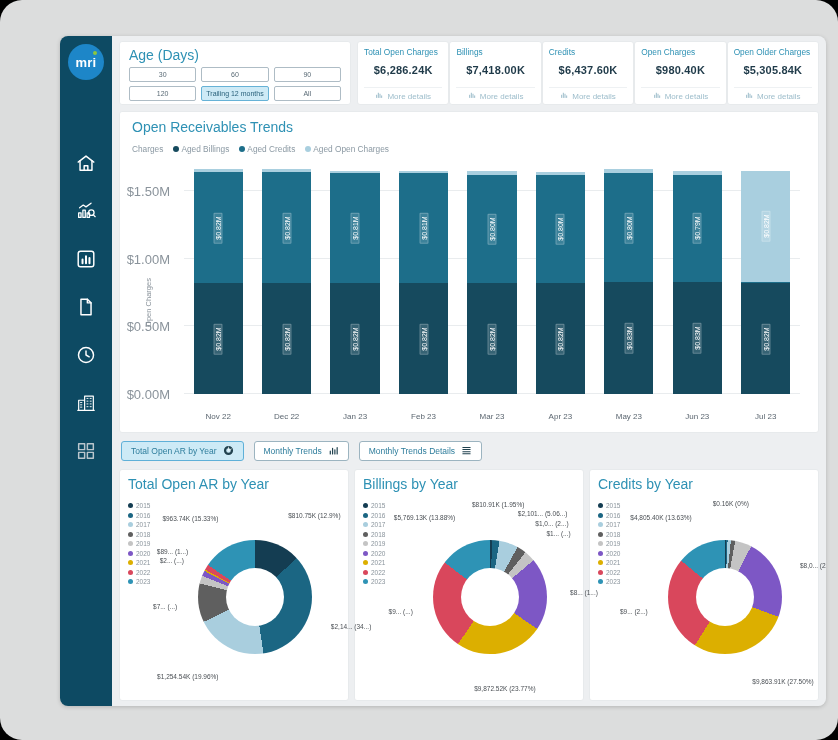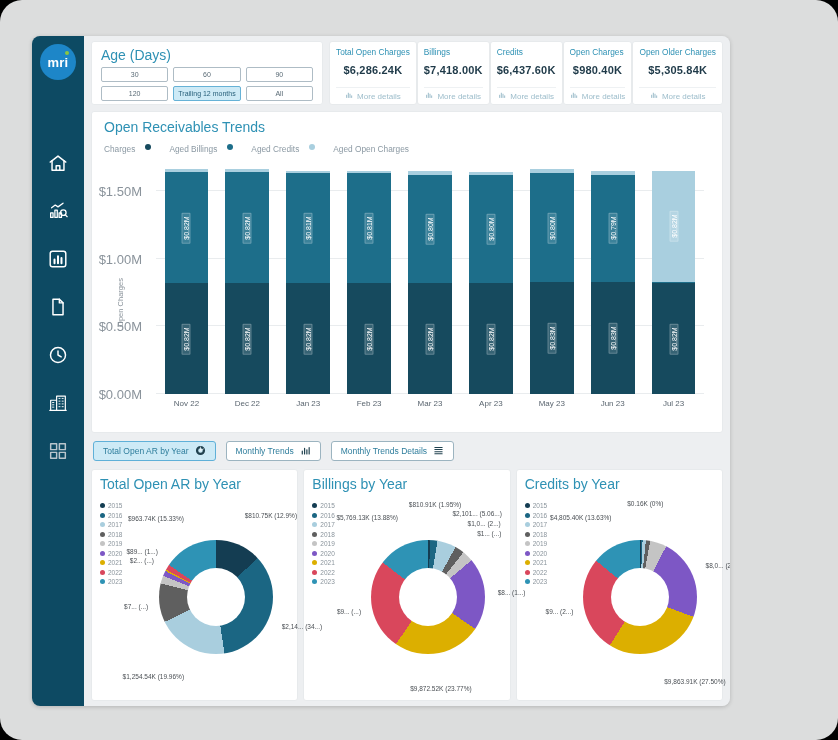--- a/index.html
+++ b/index.html
@@ -6,7 +6,7 @@
   html,body { width:838px; height:740px; background:#000; font-family:"Liberation Sans", sans-serif; }
   .frame { position:relative; width:838px; height:740px; background:#000; }
   .outer { position:absolute; inset:0; background:#dcdddd; border-radius:22px; overflow:hidden; }
-  .app { position:absolute; left:32px; top:36px; width:698px; height:670px; display:flex;
+  .app { position:absolute; left:60px; top:36px; width:766px; height:670px; display:flex;
          border-radius:8px; overflow:hidden; box-shadow:0 1px 4px rgba(0,0,0,.18); }
 
   

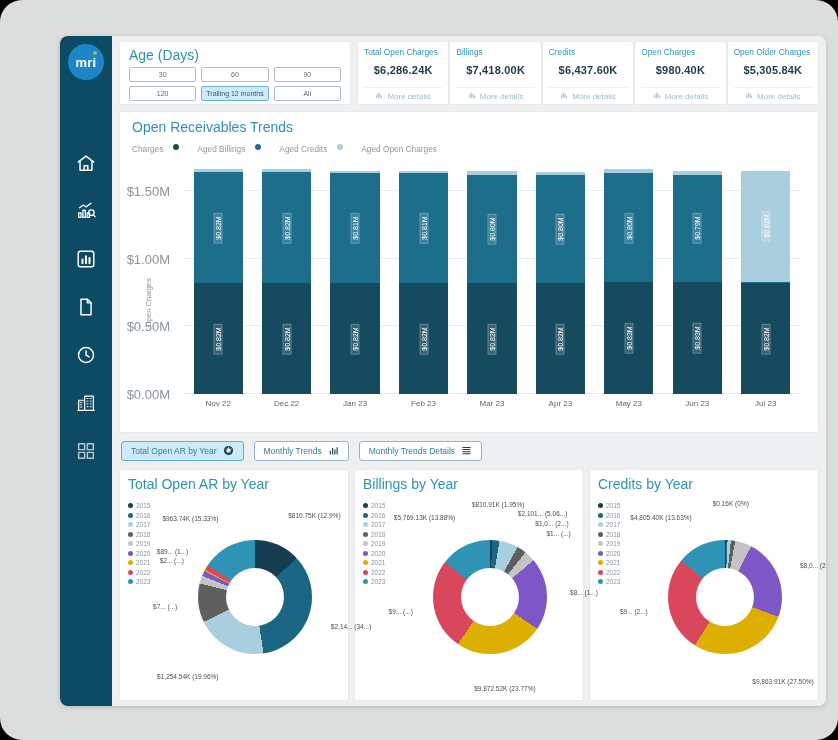--- a/index.html
+++ b/index.html
@@ -53,7 +53,7 @@
   
   .trends { padding:7px 12px 4px; flex:0 0 322px; display:flex; flex-direction:column; }
   .legend-row { display:flex; align-items:center; gap:10px; margin-top:5px; font-size:8.3px; color:#8b99a3; }
-  .legend-item { display:flex; gap:18px; cursor:pointer; }
+  .legend-item { display:flex; align-items:center; gap:2px; cursor:pointer; }
   .legend-dot { width:6px; height:6px; border-radius:50%; }
   .chart-box { position:relative; margin-top:14px; padding-left:52px; flex:1; }
   .grid-layer { position:relative; height:226px; margin-right:6px; }

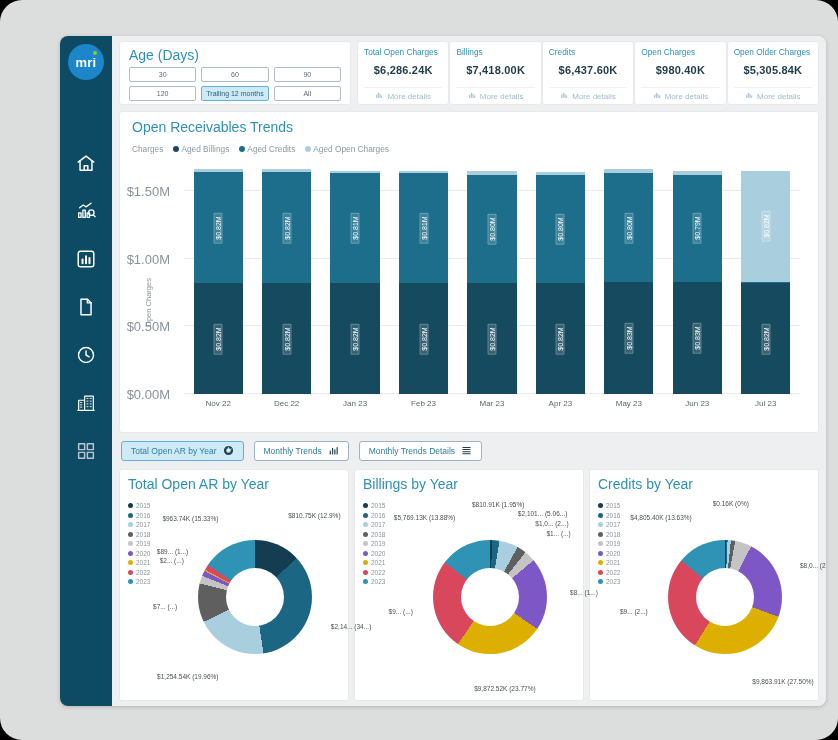--- a/index.html
+++ b/index.html
@@ -68,7 +68,7 @@
   .yticks { position:absolute; left:0; top:0; width:46px; height:226px; }
   .yticks span { position:absolute; right:8px; font-size:13px; color:#8a939b; transform:translateY(50%); }
   .ylabel { position:absolute; left:-8px; top:50%; transform:rotate(-90deg); font-size:7.5px; color:#8a939b; }
-  .xlabels { display:flex; margin-top:5px; margin-right:6px; }
+  .xlabels { display:flex; margin-top:18px; margin-right:6px; }
   .xlabels span { flex:1; text-align:center; font-size:8px; color:#5b6670; }
   .xaxis-title { text-align:center; font-size:7.5px; color:#8a939b; margin-top:3px; }
 

